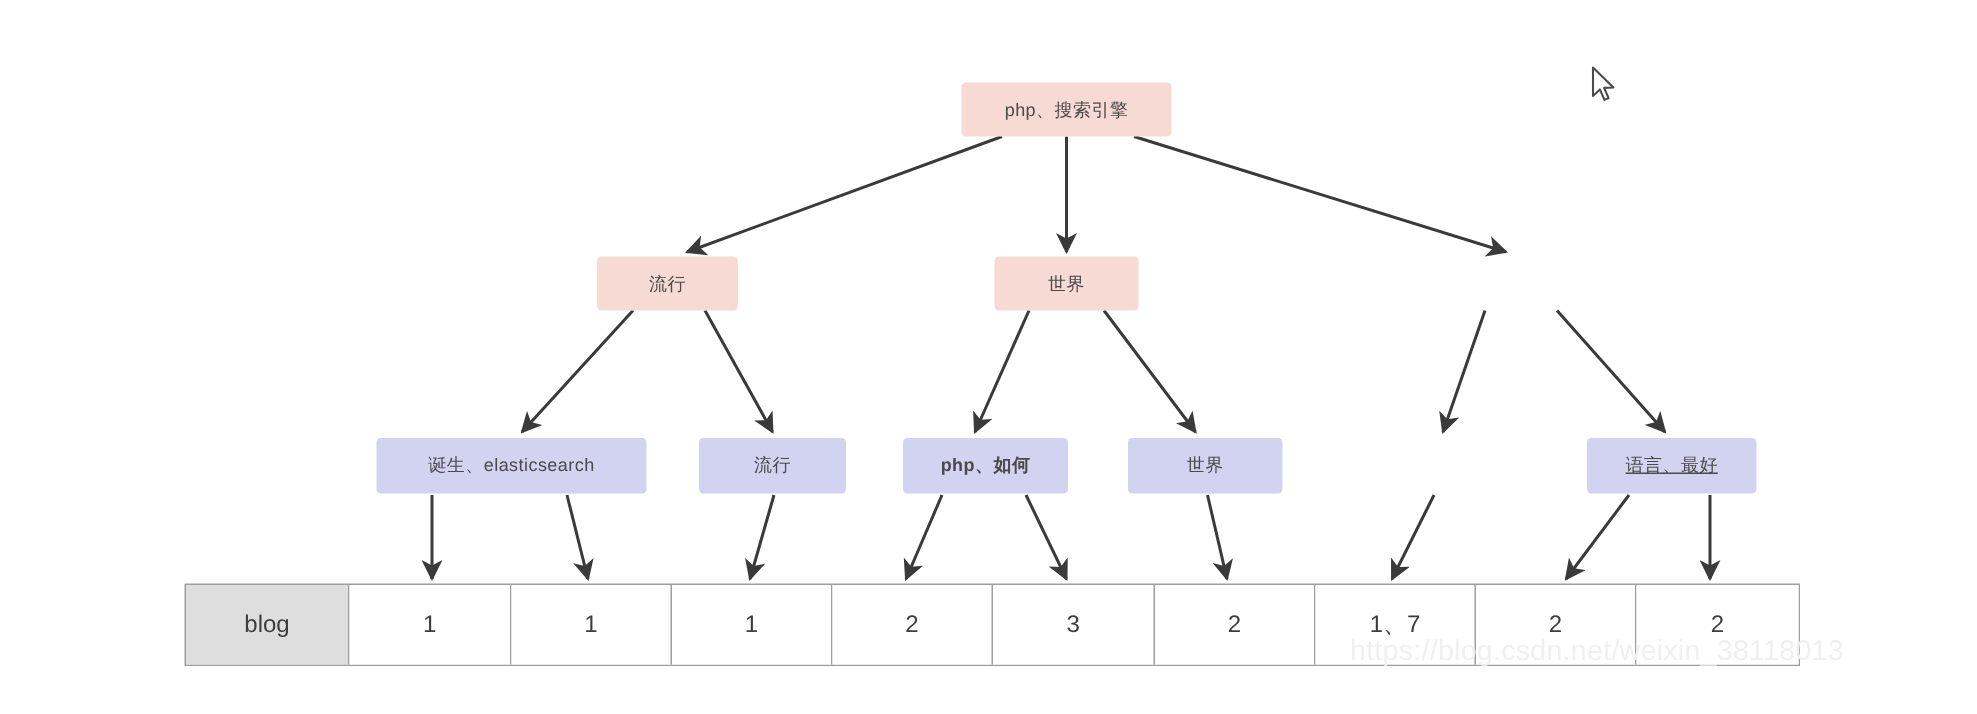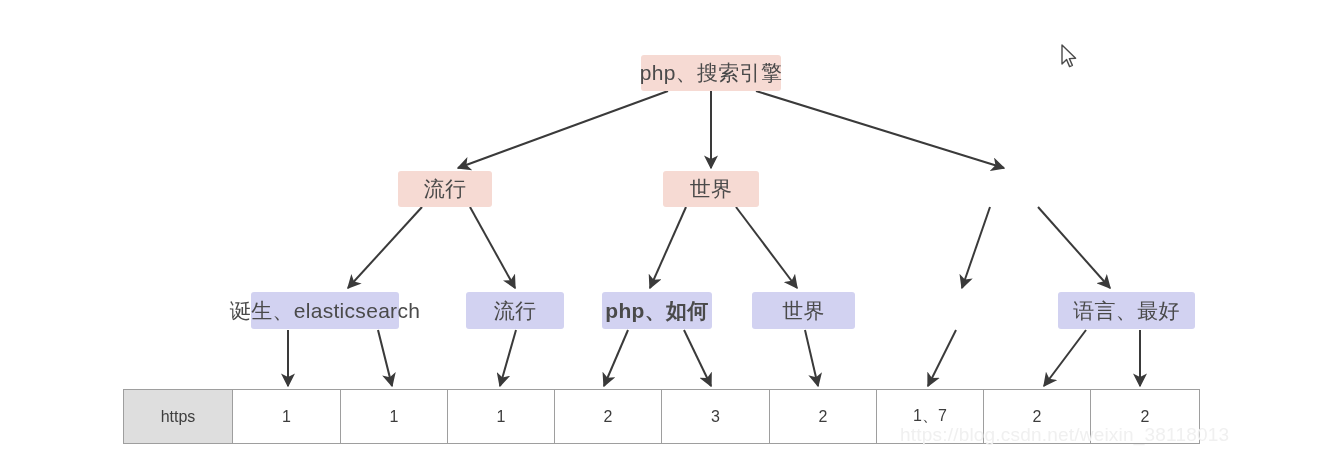--- a/index.html
+++ b/index.html
@@ -33,7 +33,7 @@
     align-items: center;
     justify-content: center;
     border-radius: 3px;
-    font-size: 21px;
+    font-size: 12px;
     color: #4a4a4a;
     letter-spacing: 0.3px;
     white-space: nowrap;

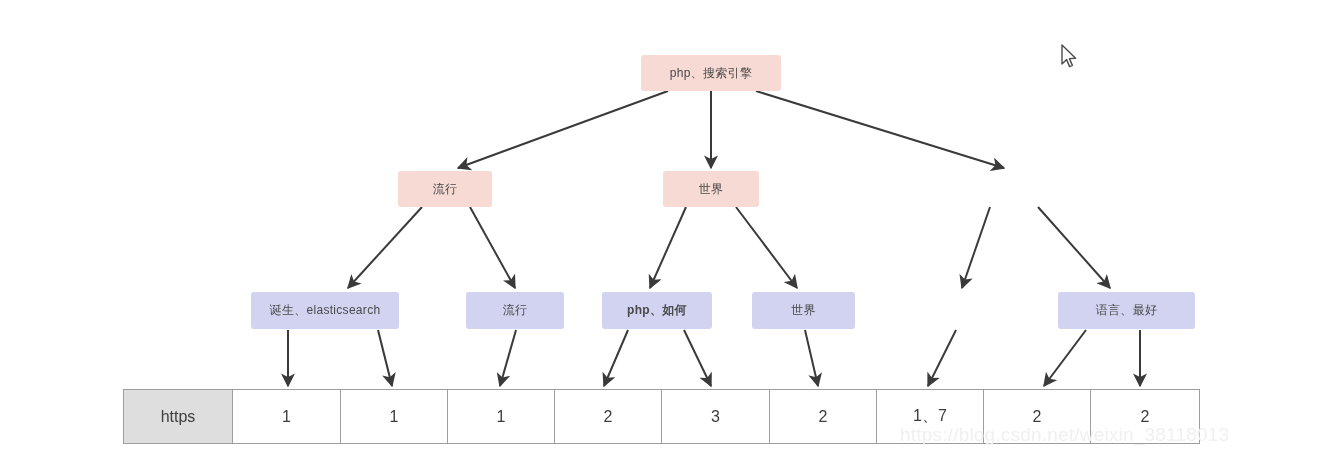--- a/index.html
+++ b/index.html
@@ -142,7 +142,7 @@
     <span>世界</span>
   </div>
 
-  <div class="node level2" style="left:251px; top:292px; width:148px; height:37px;">
+  <div class="node level2" style="left:251px; top:292px; width:180px; height:37px;">
     <span>诞生、elasticsearch</span>
   </div>
   <div class="node level2" style="left:466px; top:292px; width:98px; height:37px;">

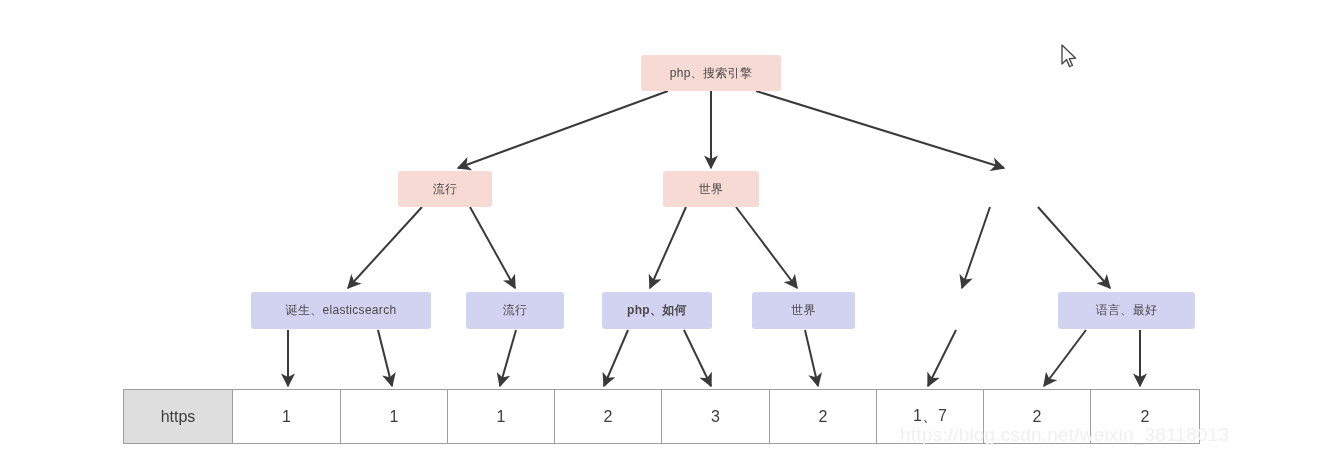--- a/index.html
+++ b/index.html
@@ -154,7 +154,7 @@
   <div class="node level2" style="left:752px; top:292px; width:103px; height:37px;">
     <span>世界</span>
   </div>
-  <div class="node level2" style="left:1058px; top:292px; width:137px; height:37px;">
+  <div class="node level2" style="left:1058px; top:292px; width:113px; height:37px;text-decoration:underline;">
     <span>语言、最好</span>
   </div>
 

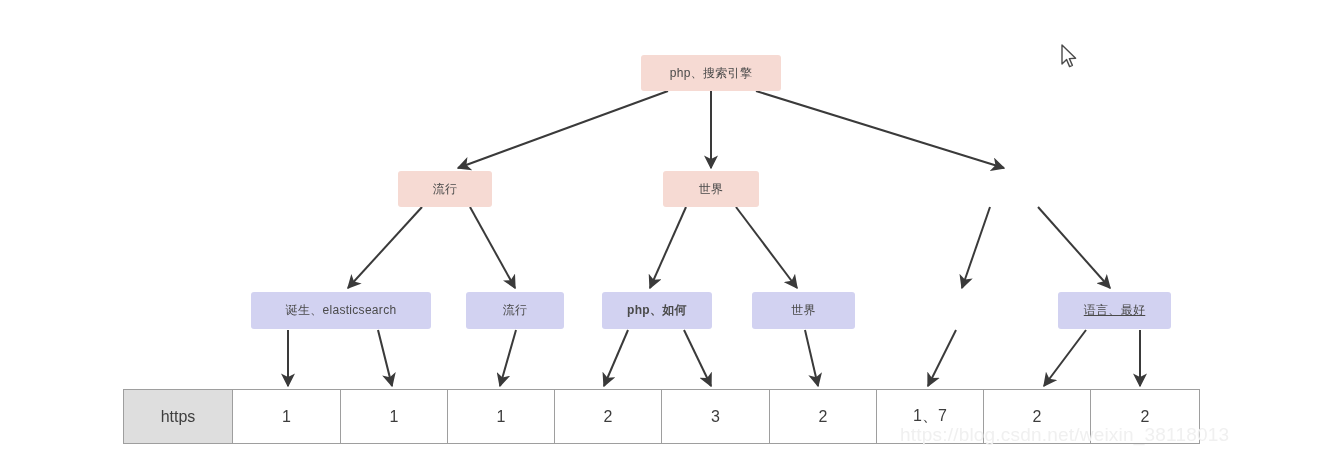--- a/index.html
+++ b/index.html
@@ -160,7 +160,7 @@
 
   <div id="doc-table">
     <div class="cell header" style="width:109px;">
-      <span>https</span>
+      <span>blog</span>
     </div>
     <div class="cell" style="width:108px;">
       <span>1</span>

